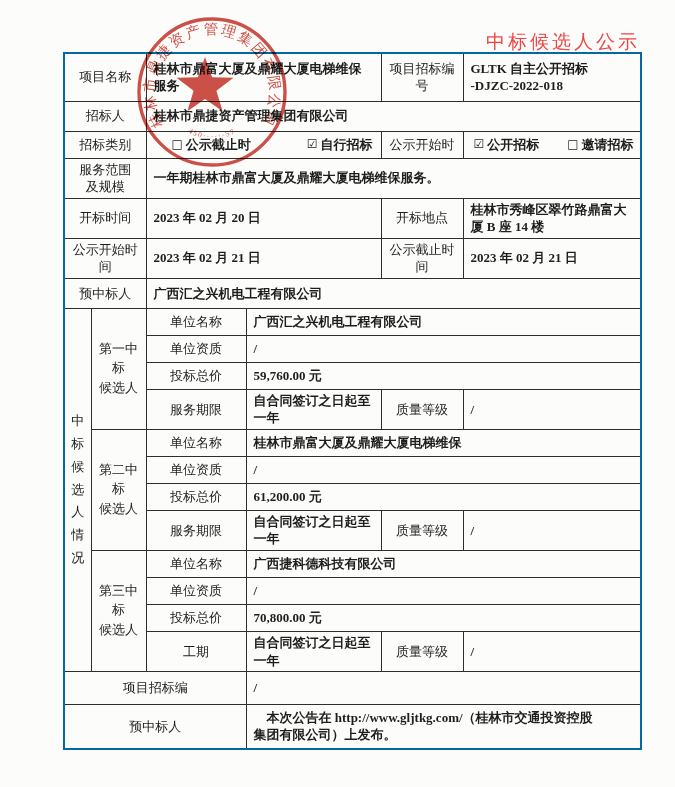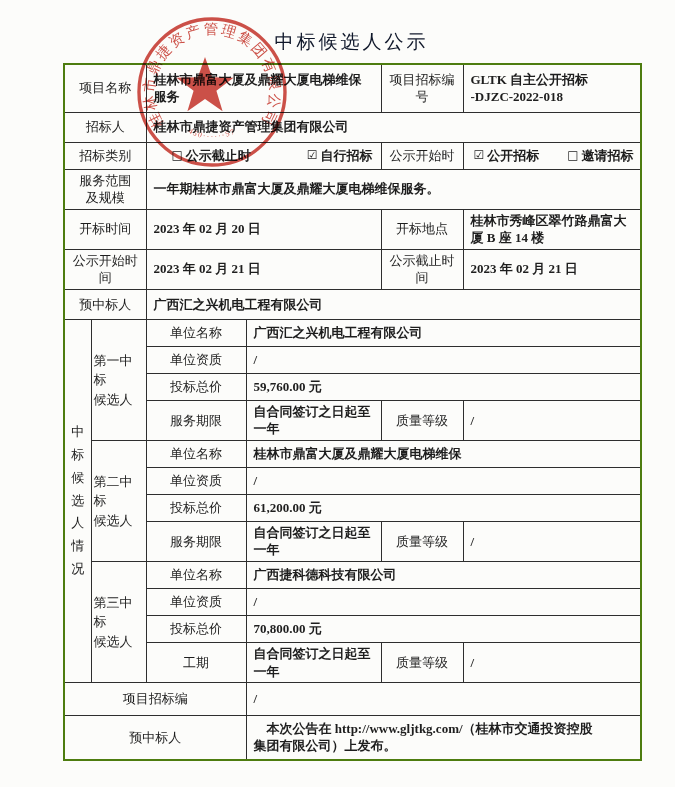--- a/index.html
+++ b/index.html
@@ -13,7 +13,7 @@
   }
   .page-title {
     position:absolute; top:29px; left:63px; width:577px;
-    text-align:center; font-size:19px; letter-spacing:3px; color:#0f172a;
+    text-align:right; font-size:19px; letter-spacing:3px; color:#ef4444;
   }
   table.doc {
     position:absolute; top:63px; left:63px;

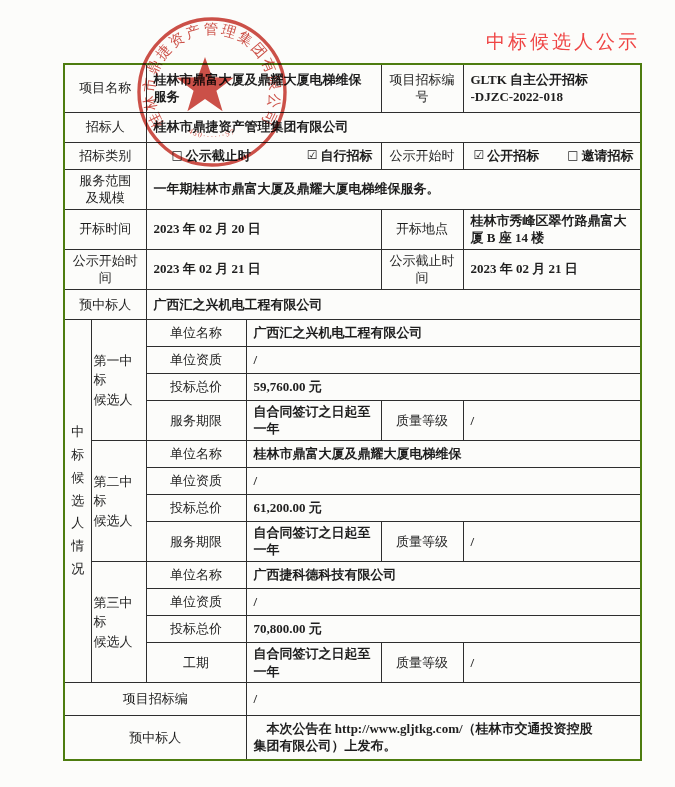--- a/index.html
+++ b/index.html
@@ -16,9 +16,9 @@
     text-align:right; font-size:19px; letter-spacing:3px; color:#ef4444;
   }
   table.doc {
-    position:absolute; top:63px; left:63px;
+    position:absolute; top:52px; left:63px;
     width:577px; table-layout:fixed; border-collapse:collapse;
-    border:2px solid #4d7c0f;
+    border:2px solid #0369a1;
     padding-left:48px;
   }
   td {

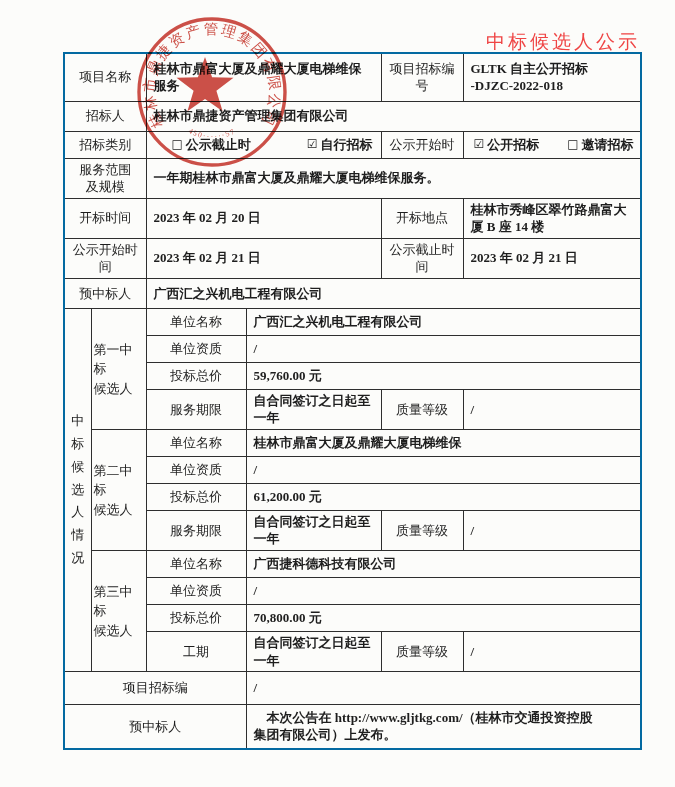--- a/index.html
+++ b/index.html
@@ -34,7 +34,7 @@
     text-align:center; white-space:pre-line; line-height:1.75;
     padding:0 1px; font-size:13px;
   }
-  td.grp { white-space:pre-line; line-height:1.5; padding:0 2px; }
+  td.grp { text-align:center; white-space:pre-line; line-height:1.5; padding:0 2px;font-family:Liberation Mono, monospace; }
   .cb-cell { padding:2px 2px; }
   .cb-row { display:flex; align-items:center; }
   .cb-opt { display:inline-flex; align-items:center; white-space:nowrap; }

